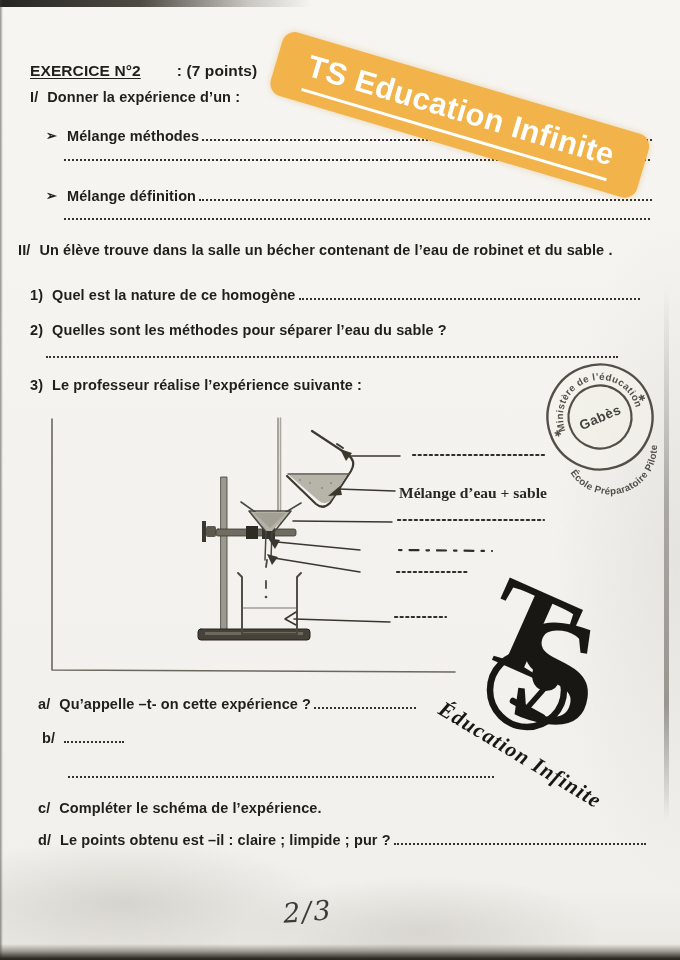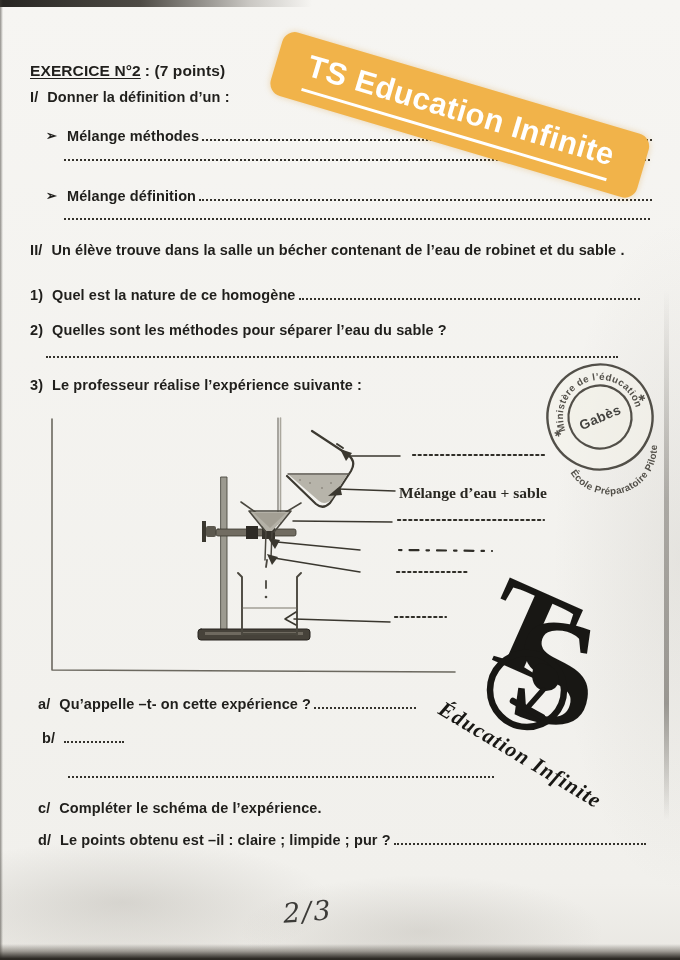--- a/index.html
+++ b/index.html
@@ -51,7 +51,7 @@
   <div class="edge-bottom"></div>
   <div class="edge-right-streak"></div>
 
-  <div class="row title-row" style="left:30px;top:62px;">
+  <div class="row title-row" style="left:30px;top:62px;gap:32px;">
     <span class="u">EXERCICE N°2</span>
     <span style="margin-left:4px;text-align:right;">: (7 points)</span>
   </div>

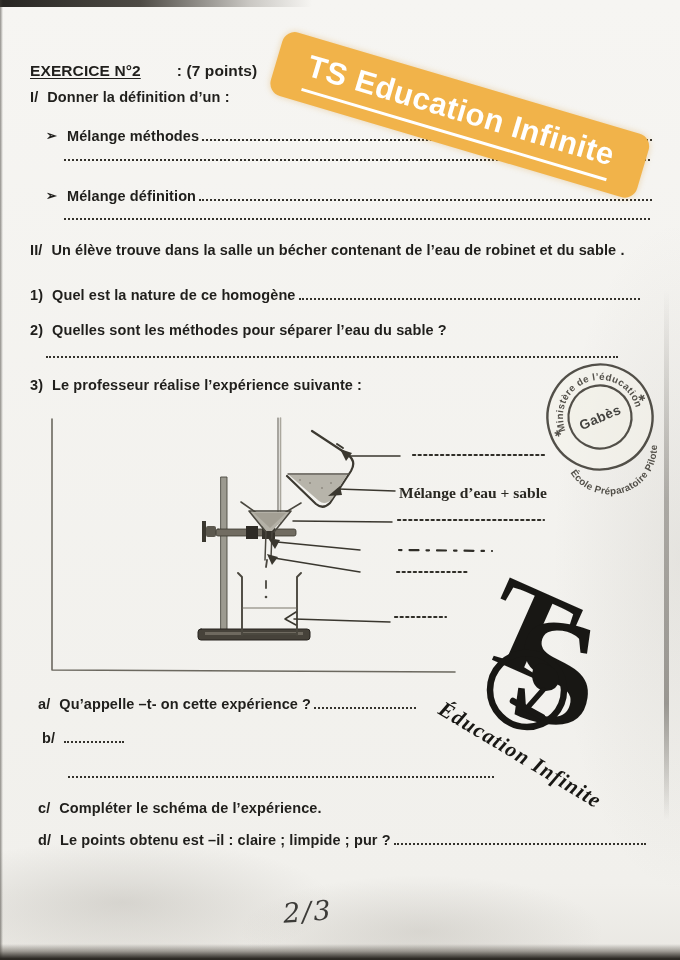--- a/index.html
+++ b/index.html
@@ -57,7 +57,7 @@
   </div>
   <div class="row" style="left:30px;top:89px;">
     <span class="gap">I/</span>
-    <span>Donner la définition d’un :</span>
+    <span>Donner la expérience d’un :</span>
   </div>
 
   <div class="row" style="left:46px;top:128px;right:26px;">

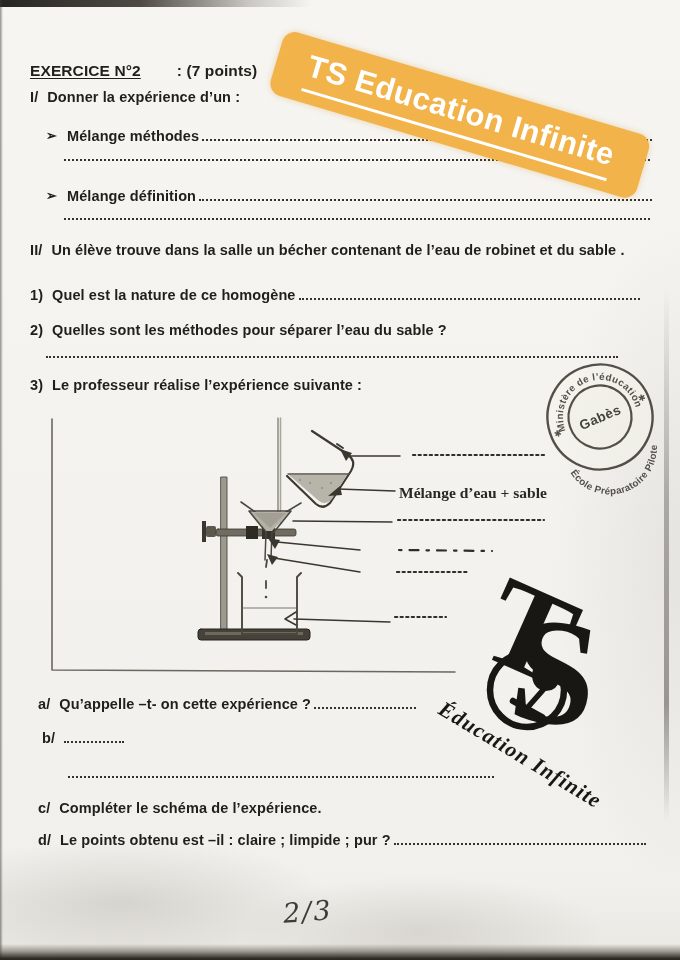--- a/index.html
+++ b/index.html
@@ -74,7 +74,7 @@
   </div>
   <div class="dotline" style="left:64px;top:218px;width:586px;"></div>
 
-  <div class="row" style="left:30px;top:242px;">
+  <div class="row" style="left:18px;top:242px;">
     <span class="gap">II/</span>
     <span>Un élève trouve dans la salle un bécher contenant de l’eau de robinet et du sable .</span>
   </div>

